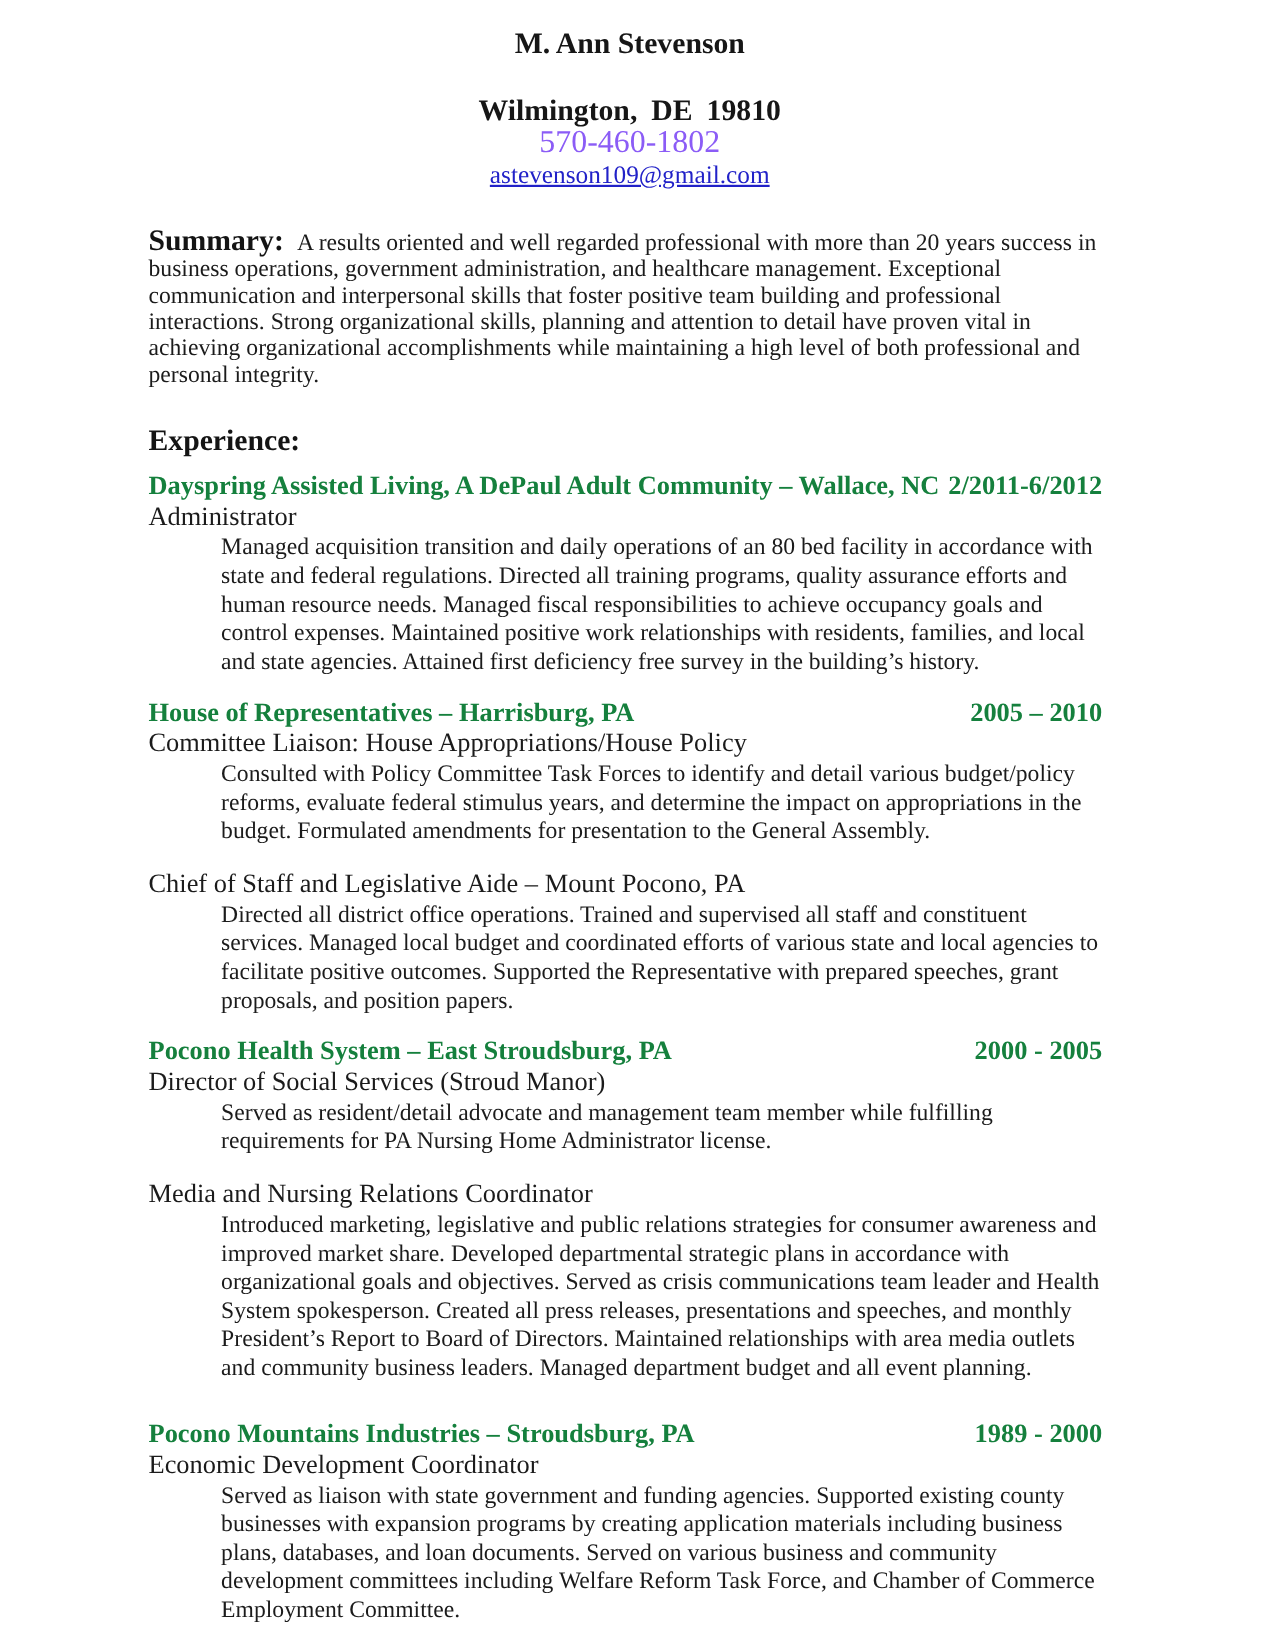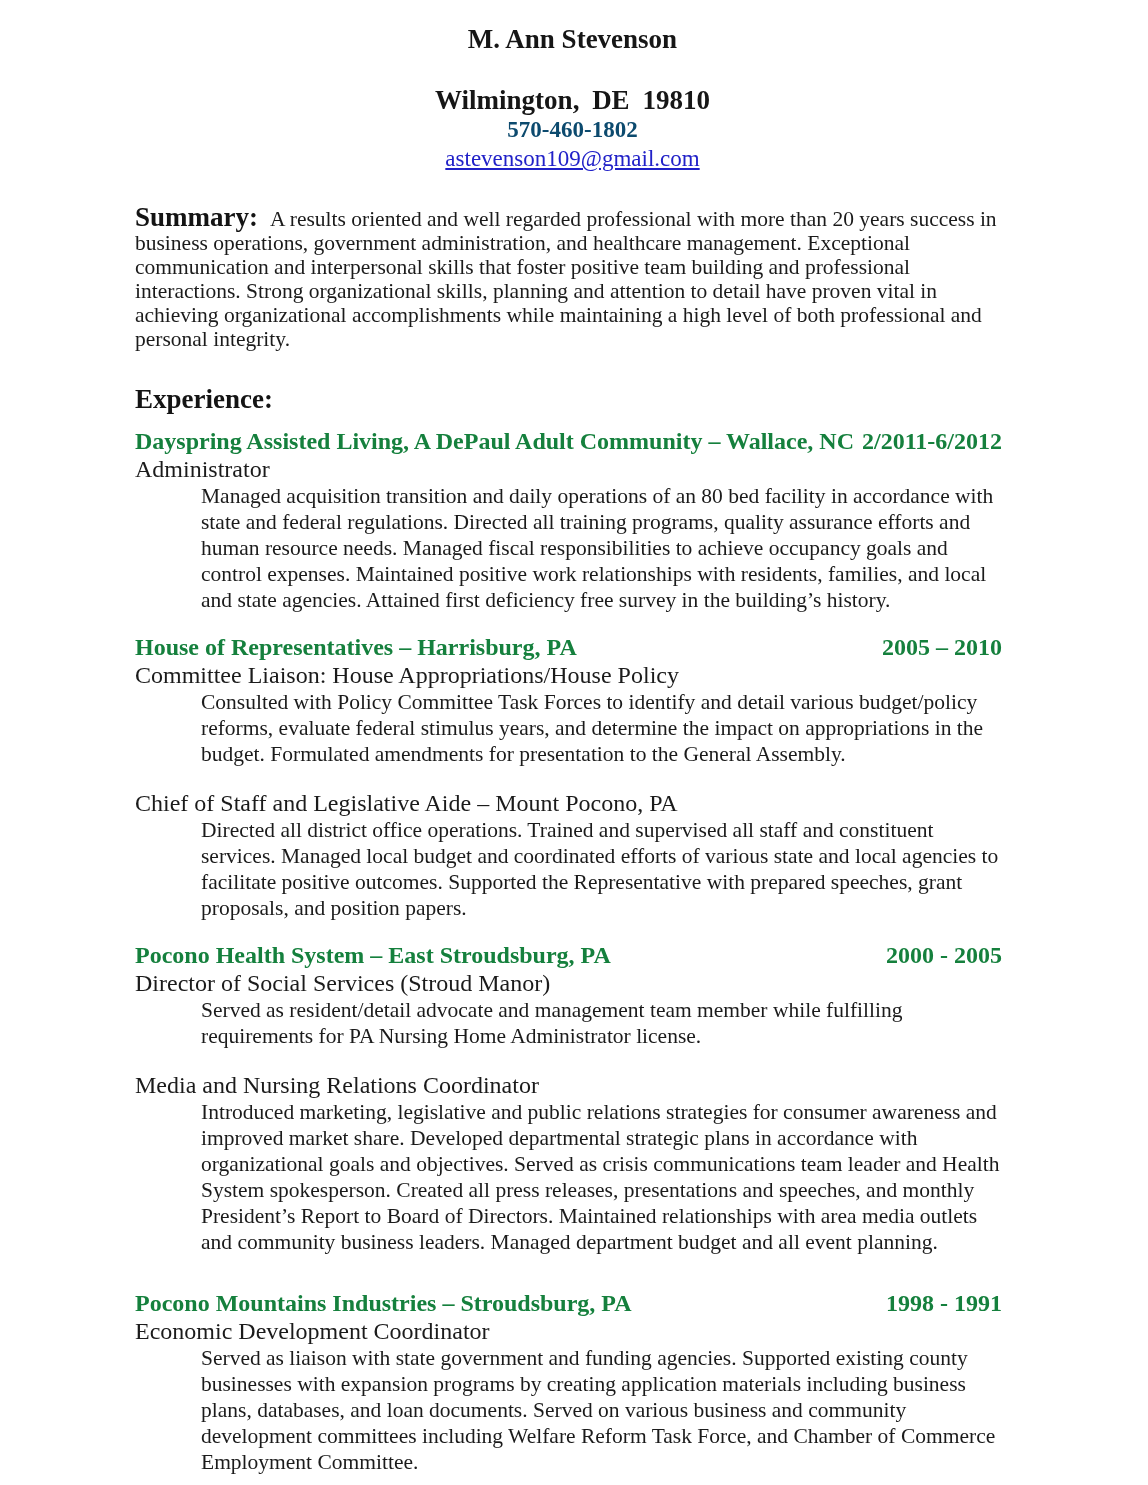--- a/index.html
+++ b/index.html
@@ -30,10 +30,10 @@
     color: #161616;
   }
   .phone-line {
-    font-size: 23px;
-    font-weight: bold;
+    font-size: 29px;
+    font-weight: normal;
     line-height: 29px;
-    color: #0c4a6e;
+    color: #8b5cf6;
   }
   .email-line { line-height: 29px; }
   .email-link {

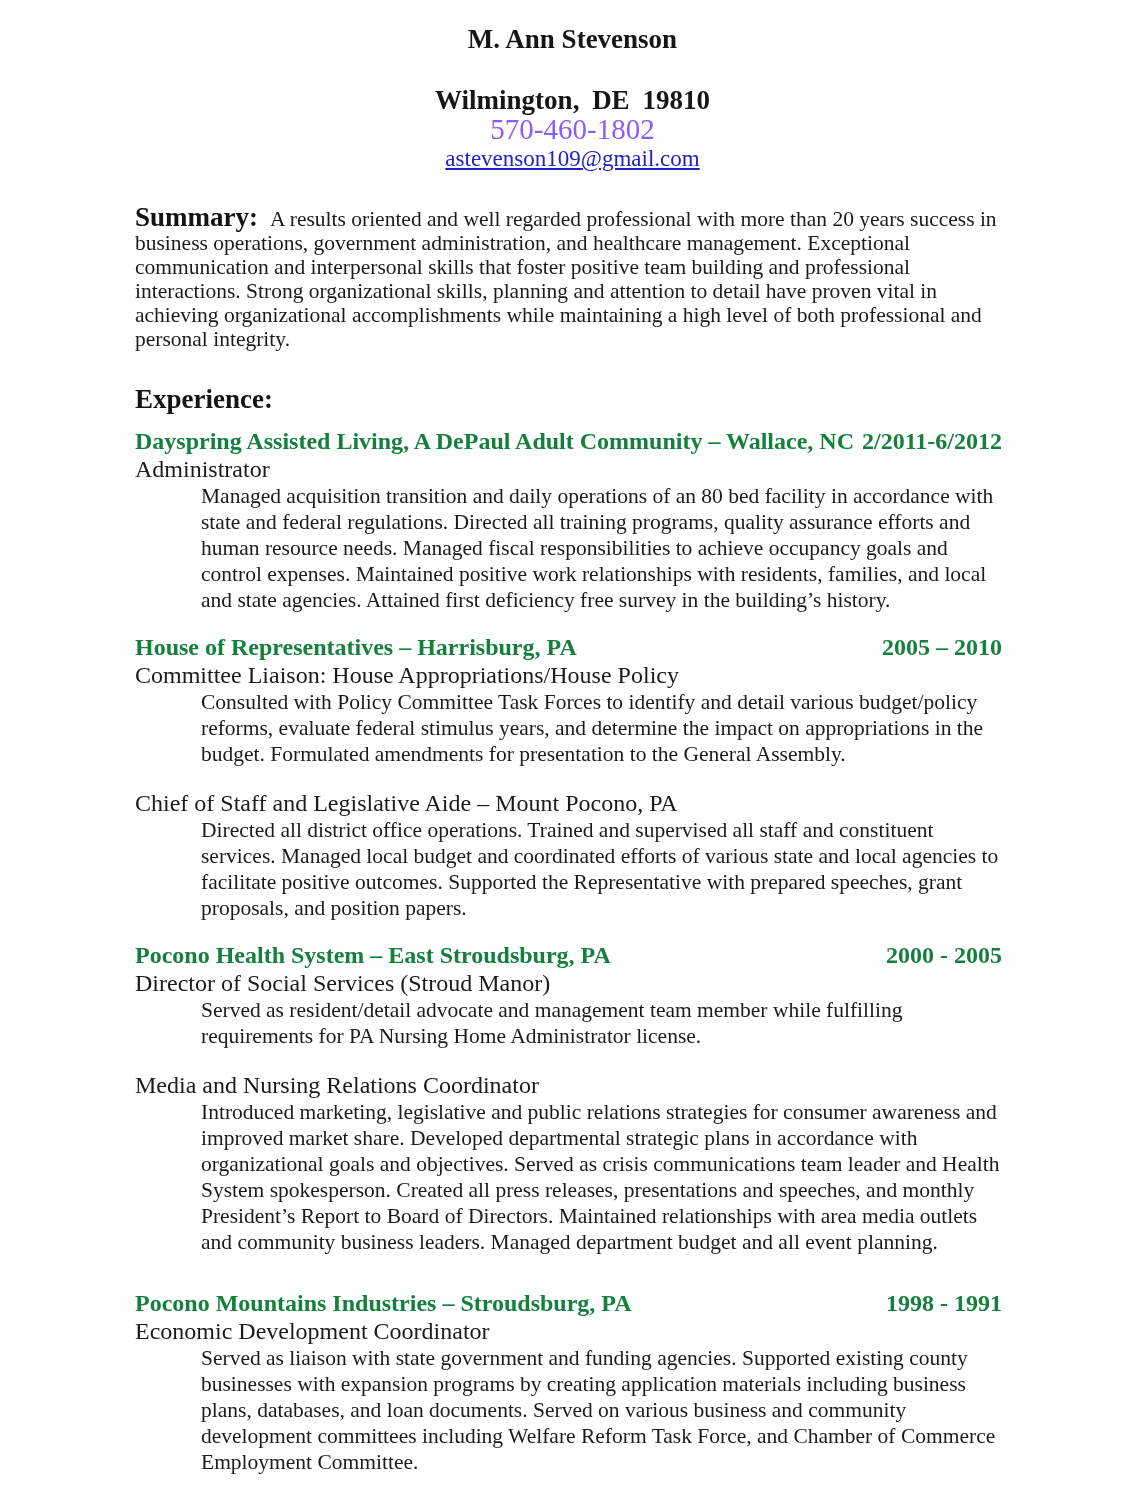--- a/index.html
+++ b/index.html
@@ -154,7 +154,7 @@
   <div class="entry gap-large">
     <div class="company-row">
       <span class="company-name">Pocono Mountains Industries – Stroudsburg, PA</span>
-      <span class="company-dates">1998 - 1991</span>
+      <span class="company-dates">1989 - 2000</span>
     </div>
     <div class="role">
       <p class="role-title">Economic Development Coordinator</p>

